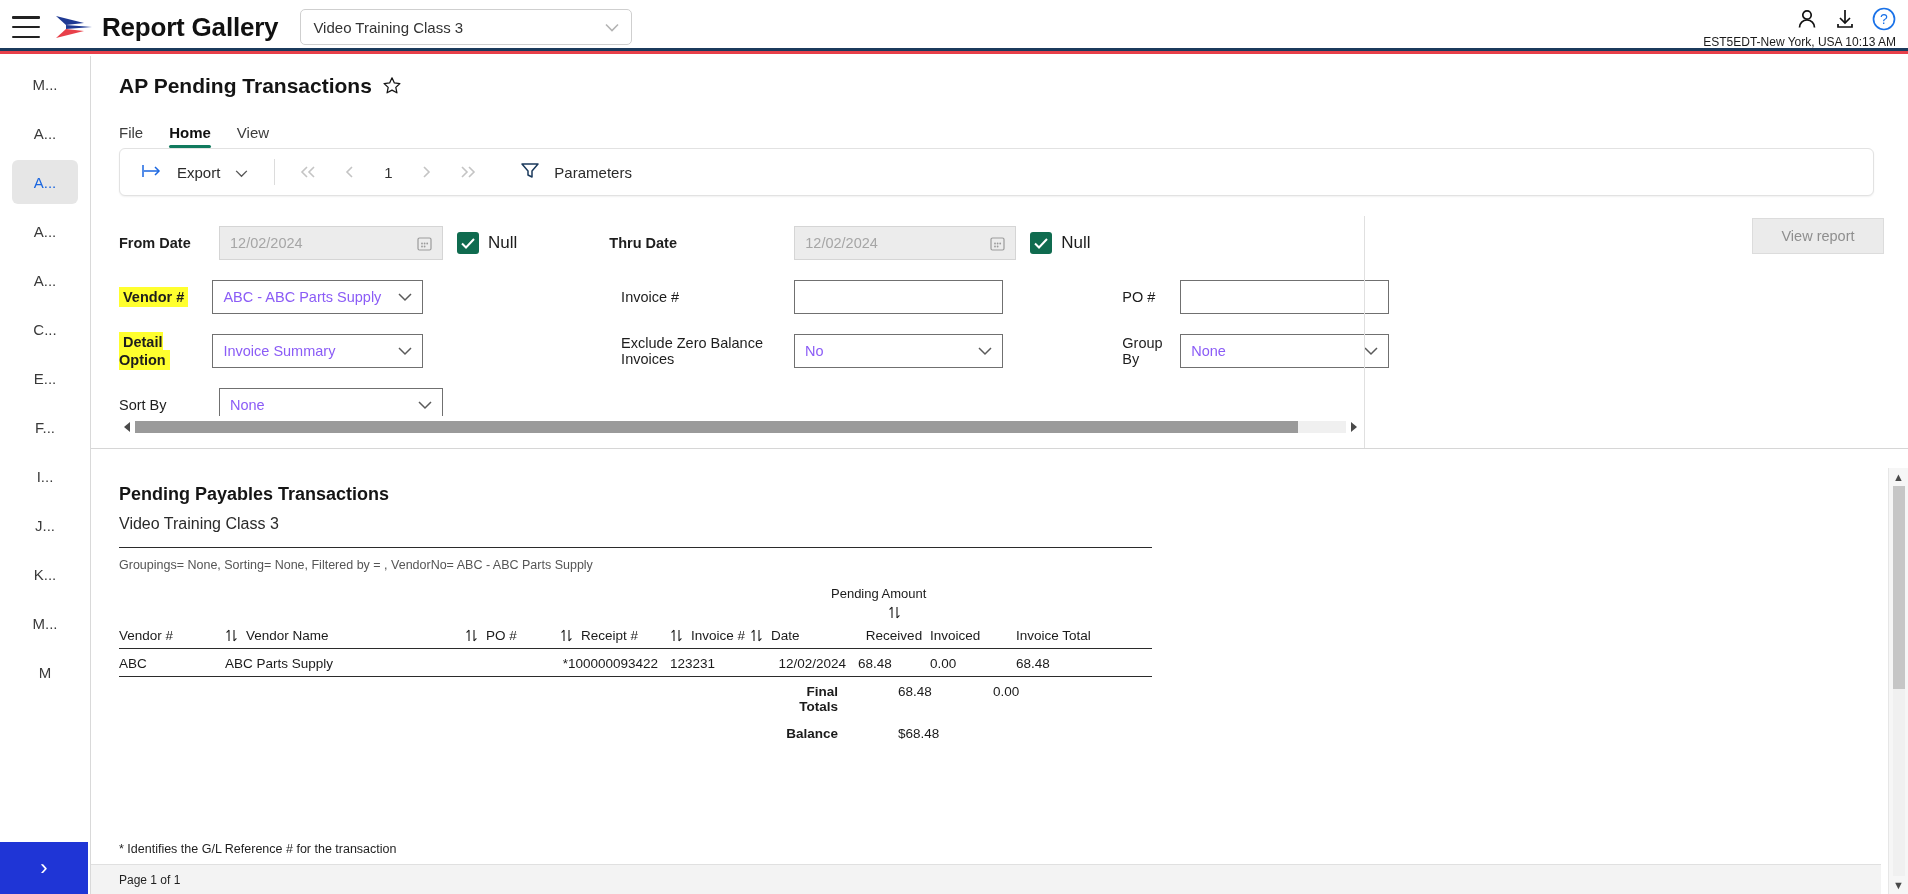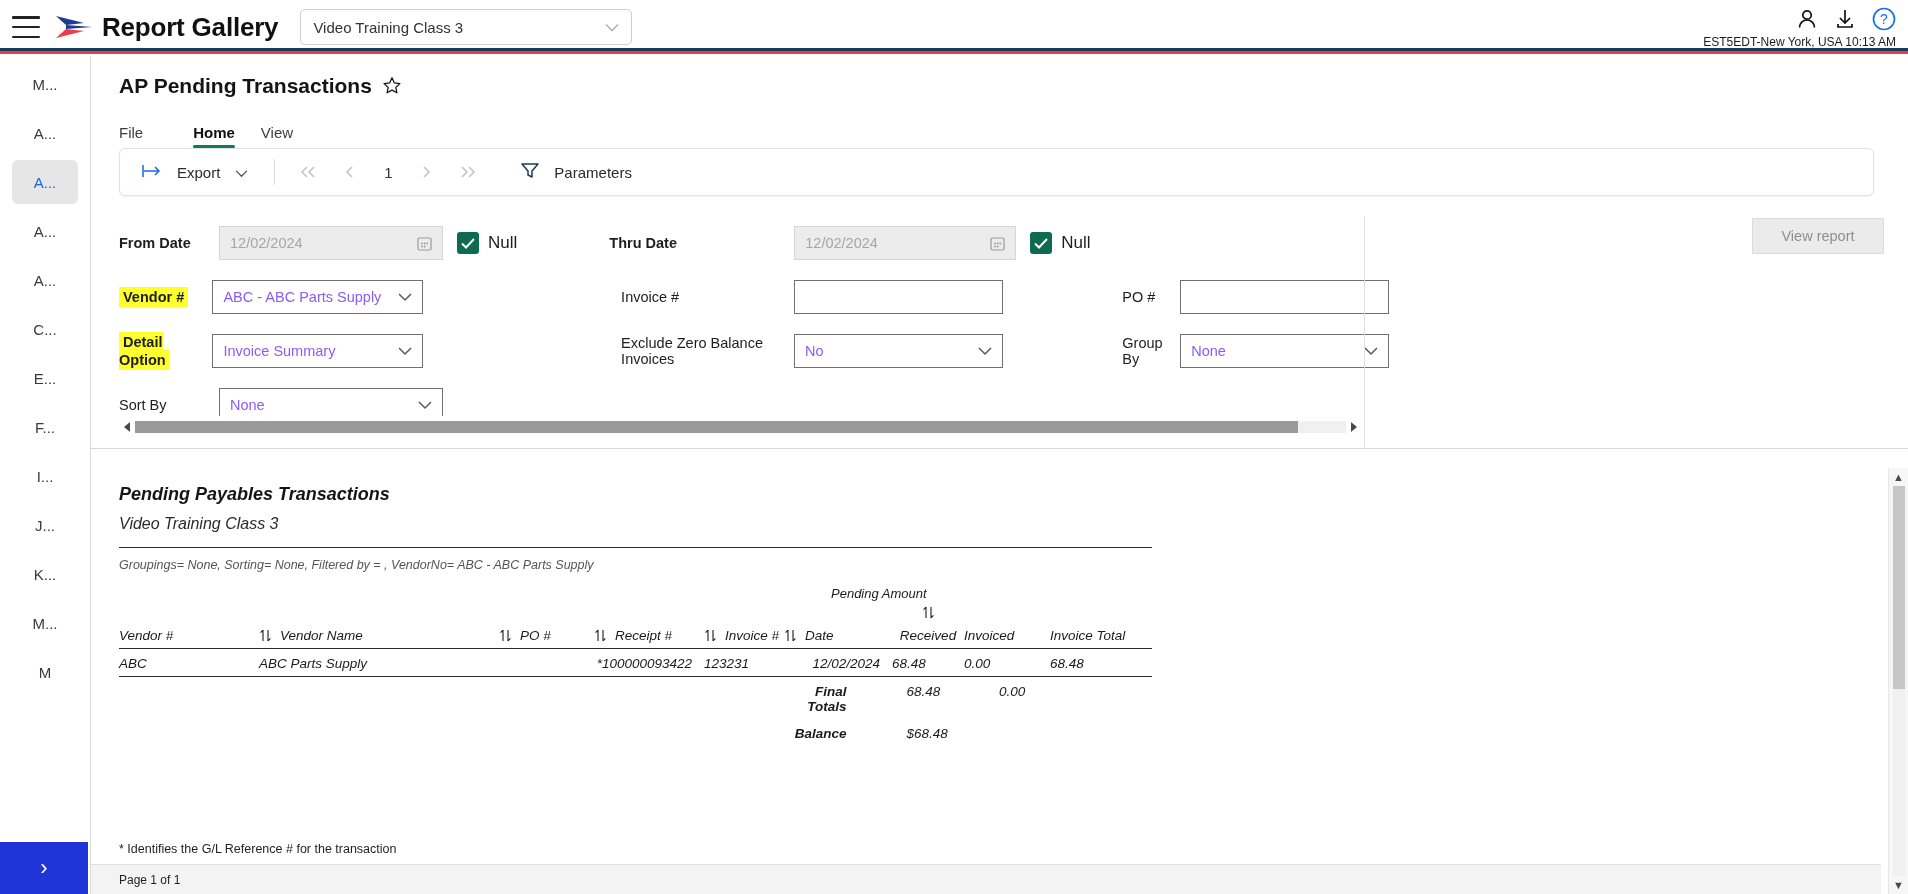--- a/index.html
+++ b/index.html
@@ -86,7 +86,7 @@
     font-size: 15px; color: #3c3c3c; padding-bottom: 7px; cursor: pointer;
     position: relative;
   }
-  .ribbon-tab.active { font-weight: bold; color: #101010; margin-left: 24px; }
+  .ribbon-tab.active { font-weight: bold; color: #101010; }
   .ribbon-tab.active::after {
     content: ""; position: absolute; left: 0; right: 0; bottom: 0;
     height: 3px; background: #117a5e; border-radius: 2px;

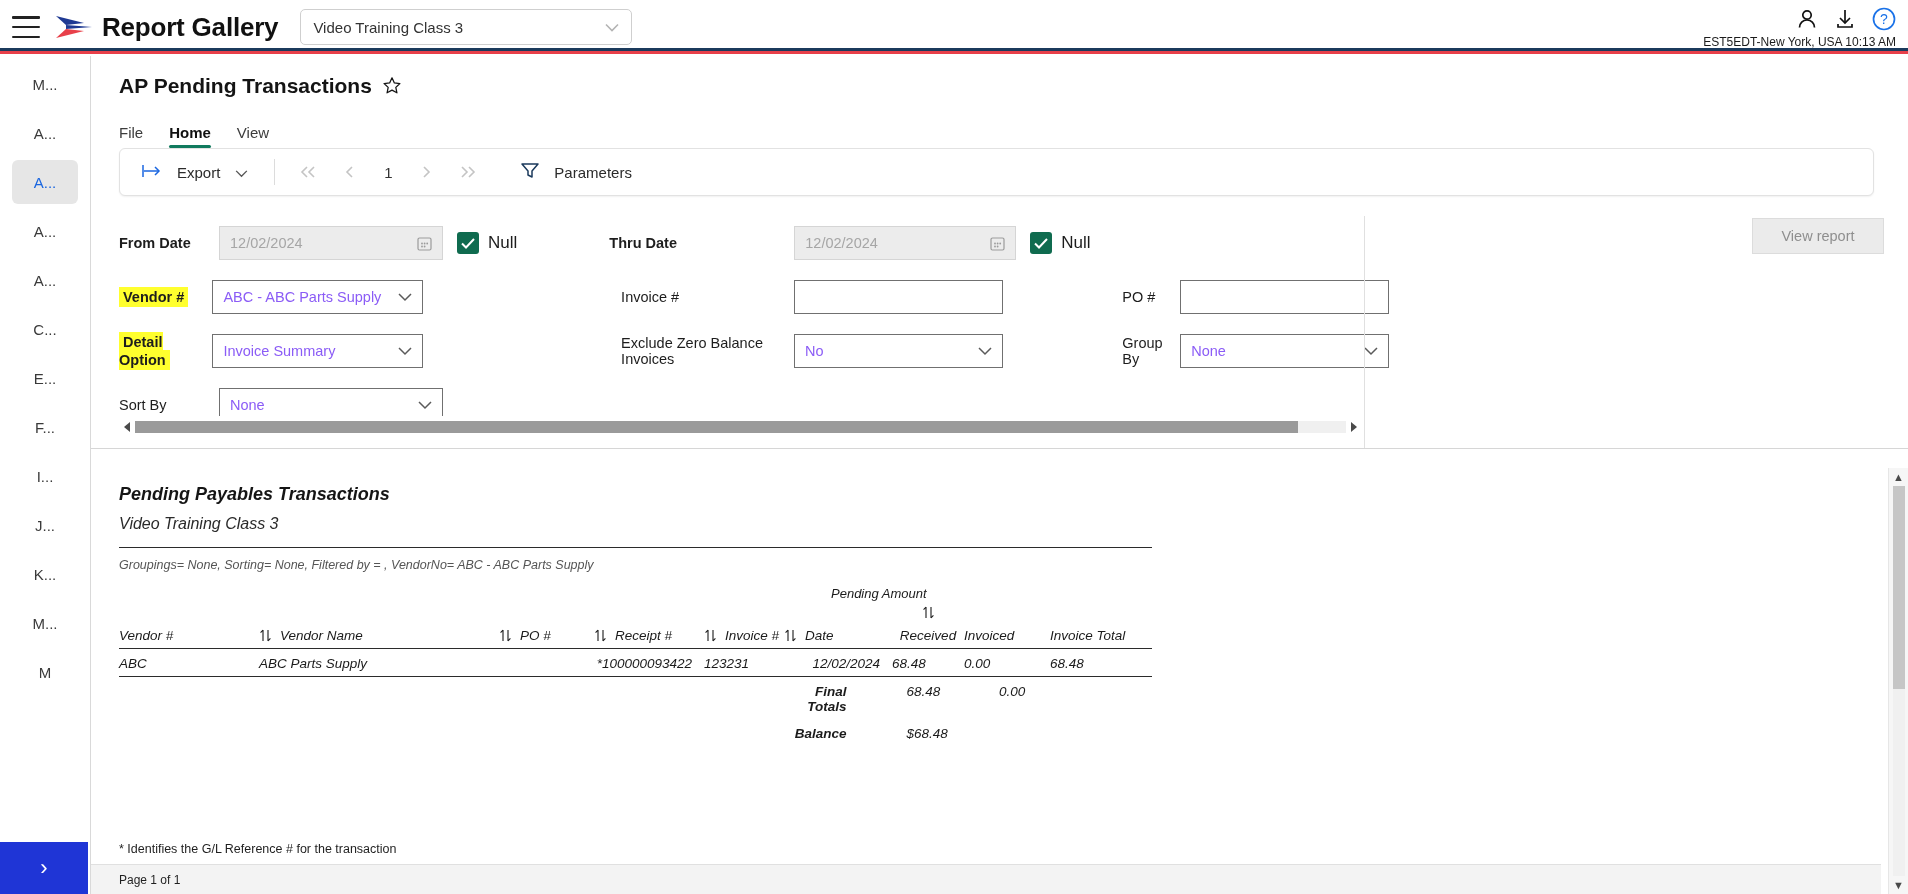--- a/index.html
+++ b/index.html
@@ -175,7 +175,7 @@
     position: absolute; left: 0; top: 412px; width: 1818px; height: 426px;
     background: #fff; overflow: hidden;
   }
-  .viewer-body { position: absolute; left: 0; top: 0; width: 1790px; height: 386px; padding: 16px 0 0 28px; font-style: italic; }
+  .viewer-body { position: absolute; left: 0; top: 0; width: 1790px; height: 386px; padding: 16px 0 0 28px; }
   .rpt-title { font-size: 18px; font-weight: bold; color: #151515; }
   .rpt-sub { font-size: 16px; color: #2a2a2a; margin-top: 10px; }
   .rpt-rule { width: 1033px; height: 1px; background: #2b2b2b; margin-top: 14px; }

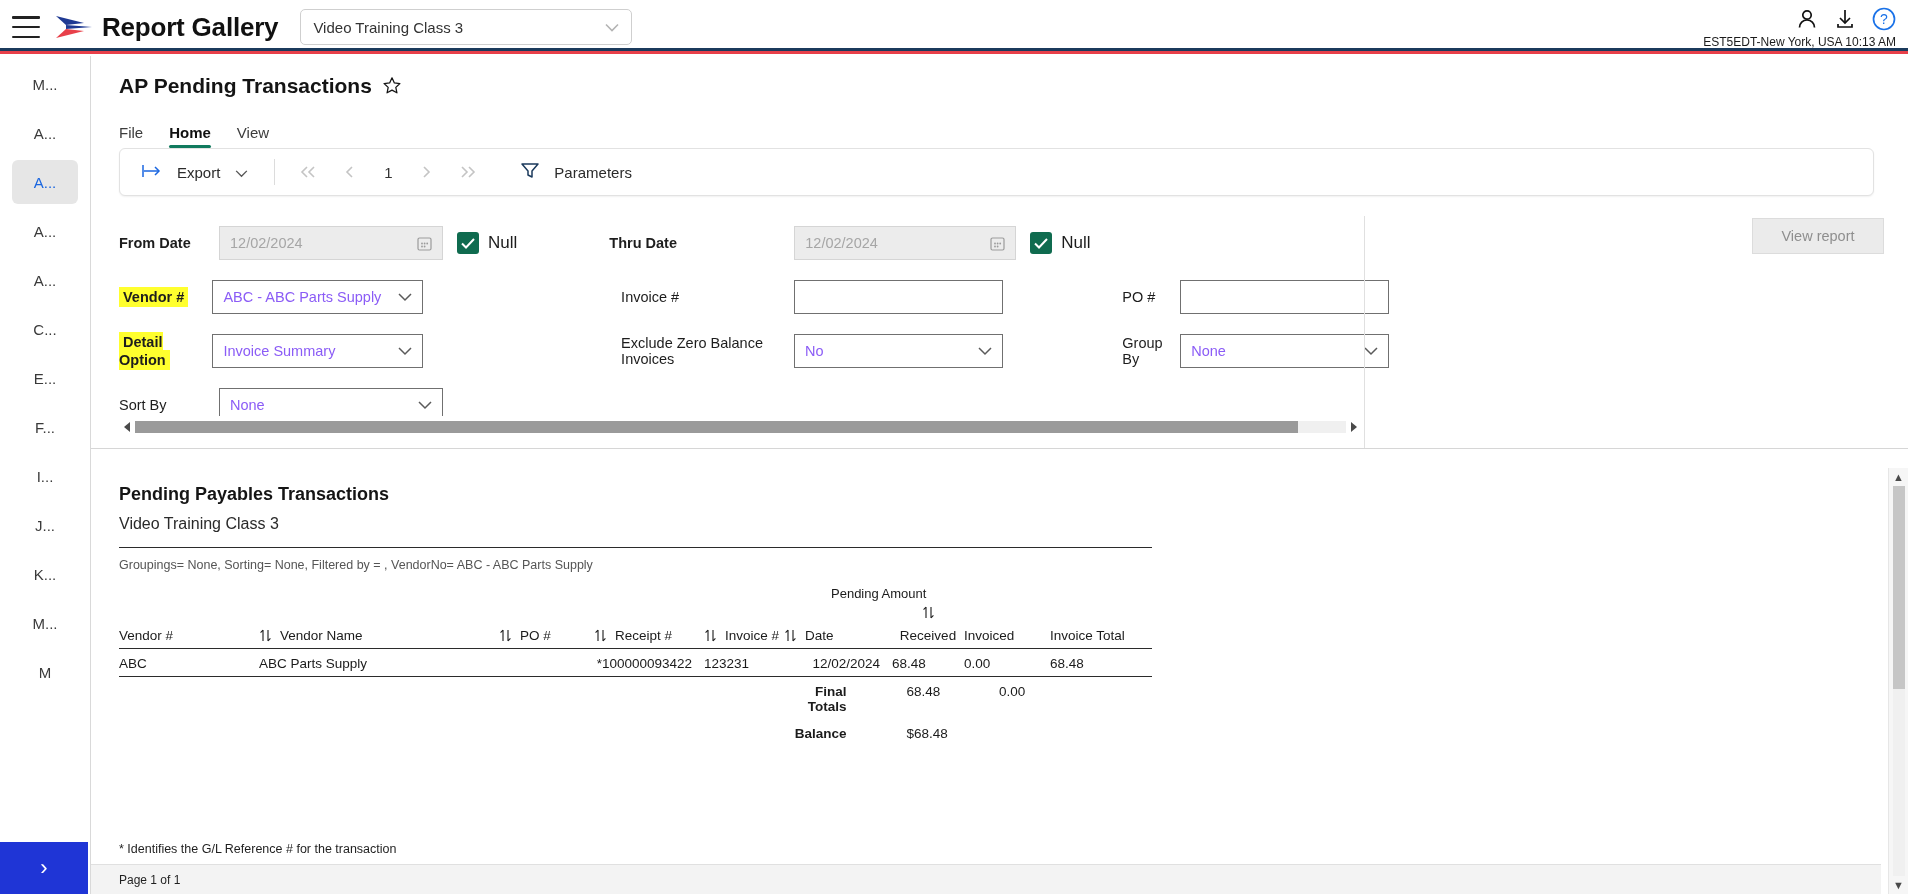--- a/index.html
+++ b/index.html
@@ -198,7 +198,7 @@
   .td.b { font-weight: bold; }
 
   .col-vendorno  { width: 106px; }
-  .col-vendorname{ width: 240px; margin-left: 34px; }
+  .col-vendorname{ width: 240px; }
   .col-pono      { width: 95px; }
   .col-receipt   { width: 98px; text-align: right; }
   .col-invoice   { width: 92px; padding-left: 12px; }

